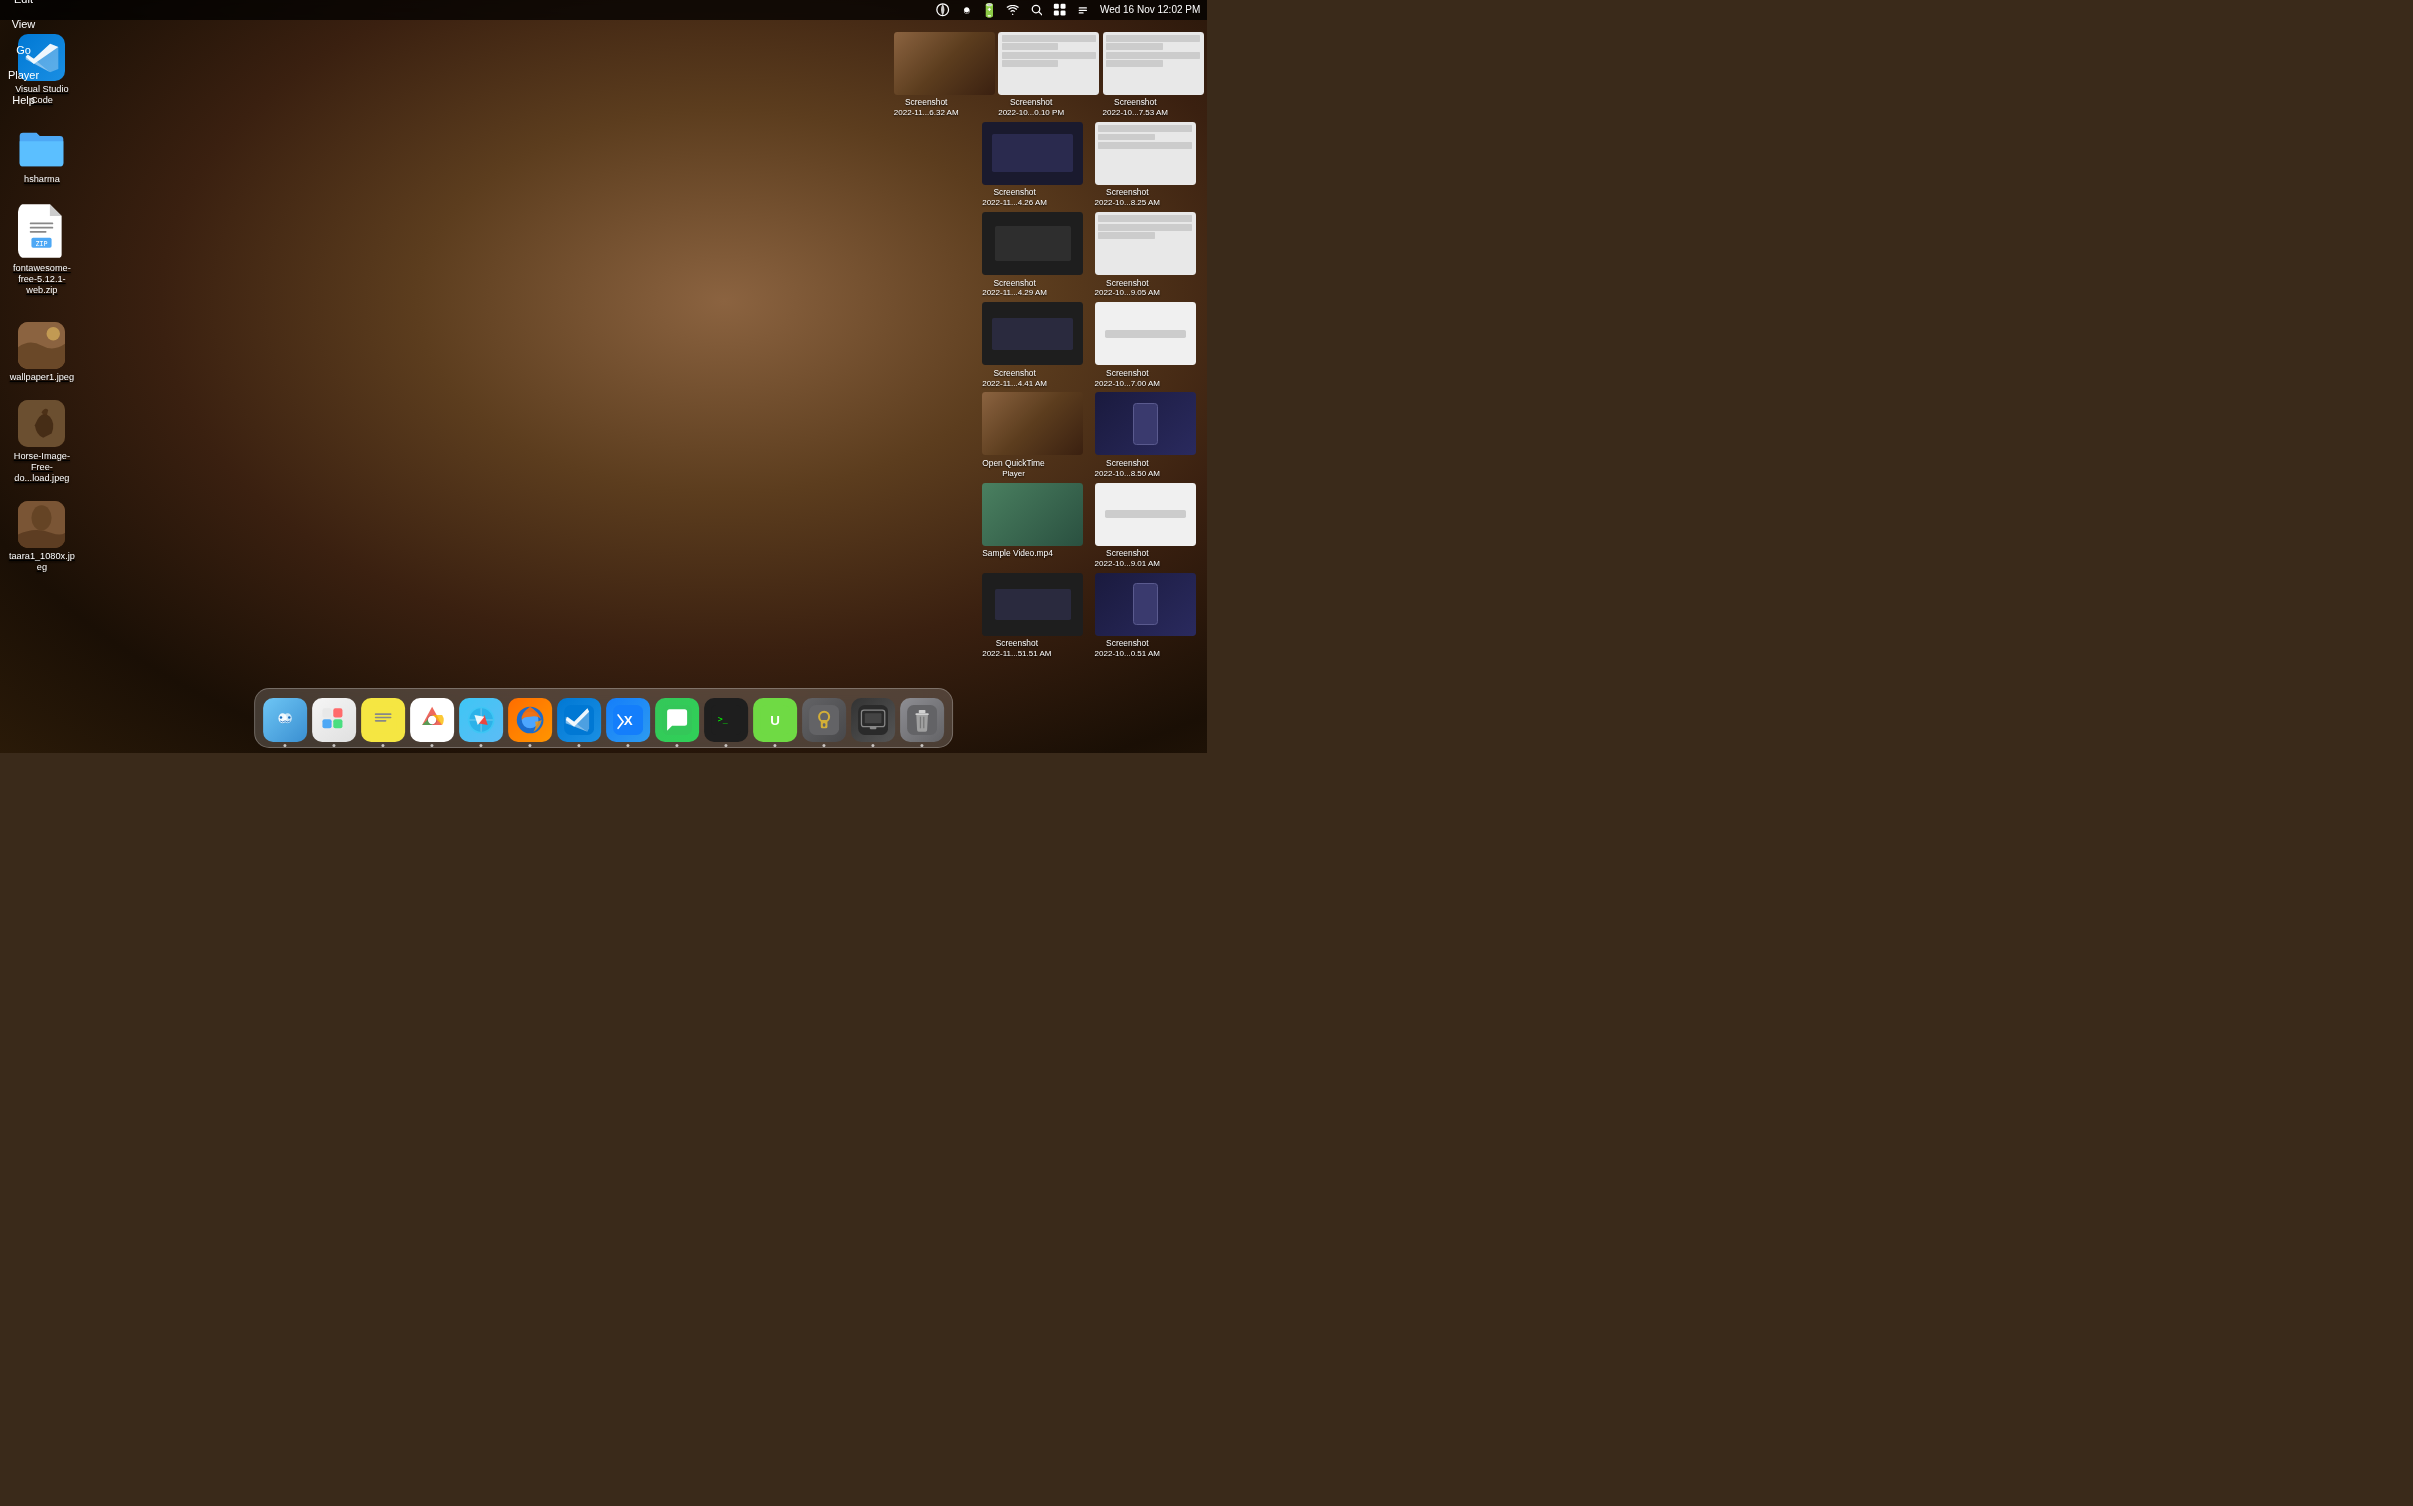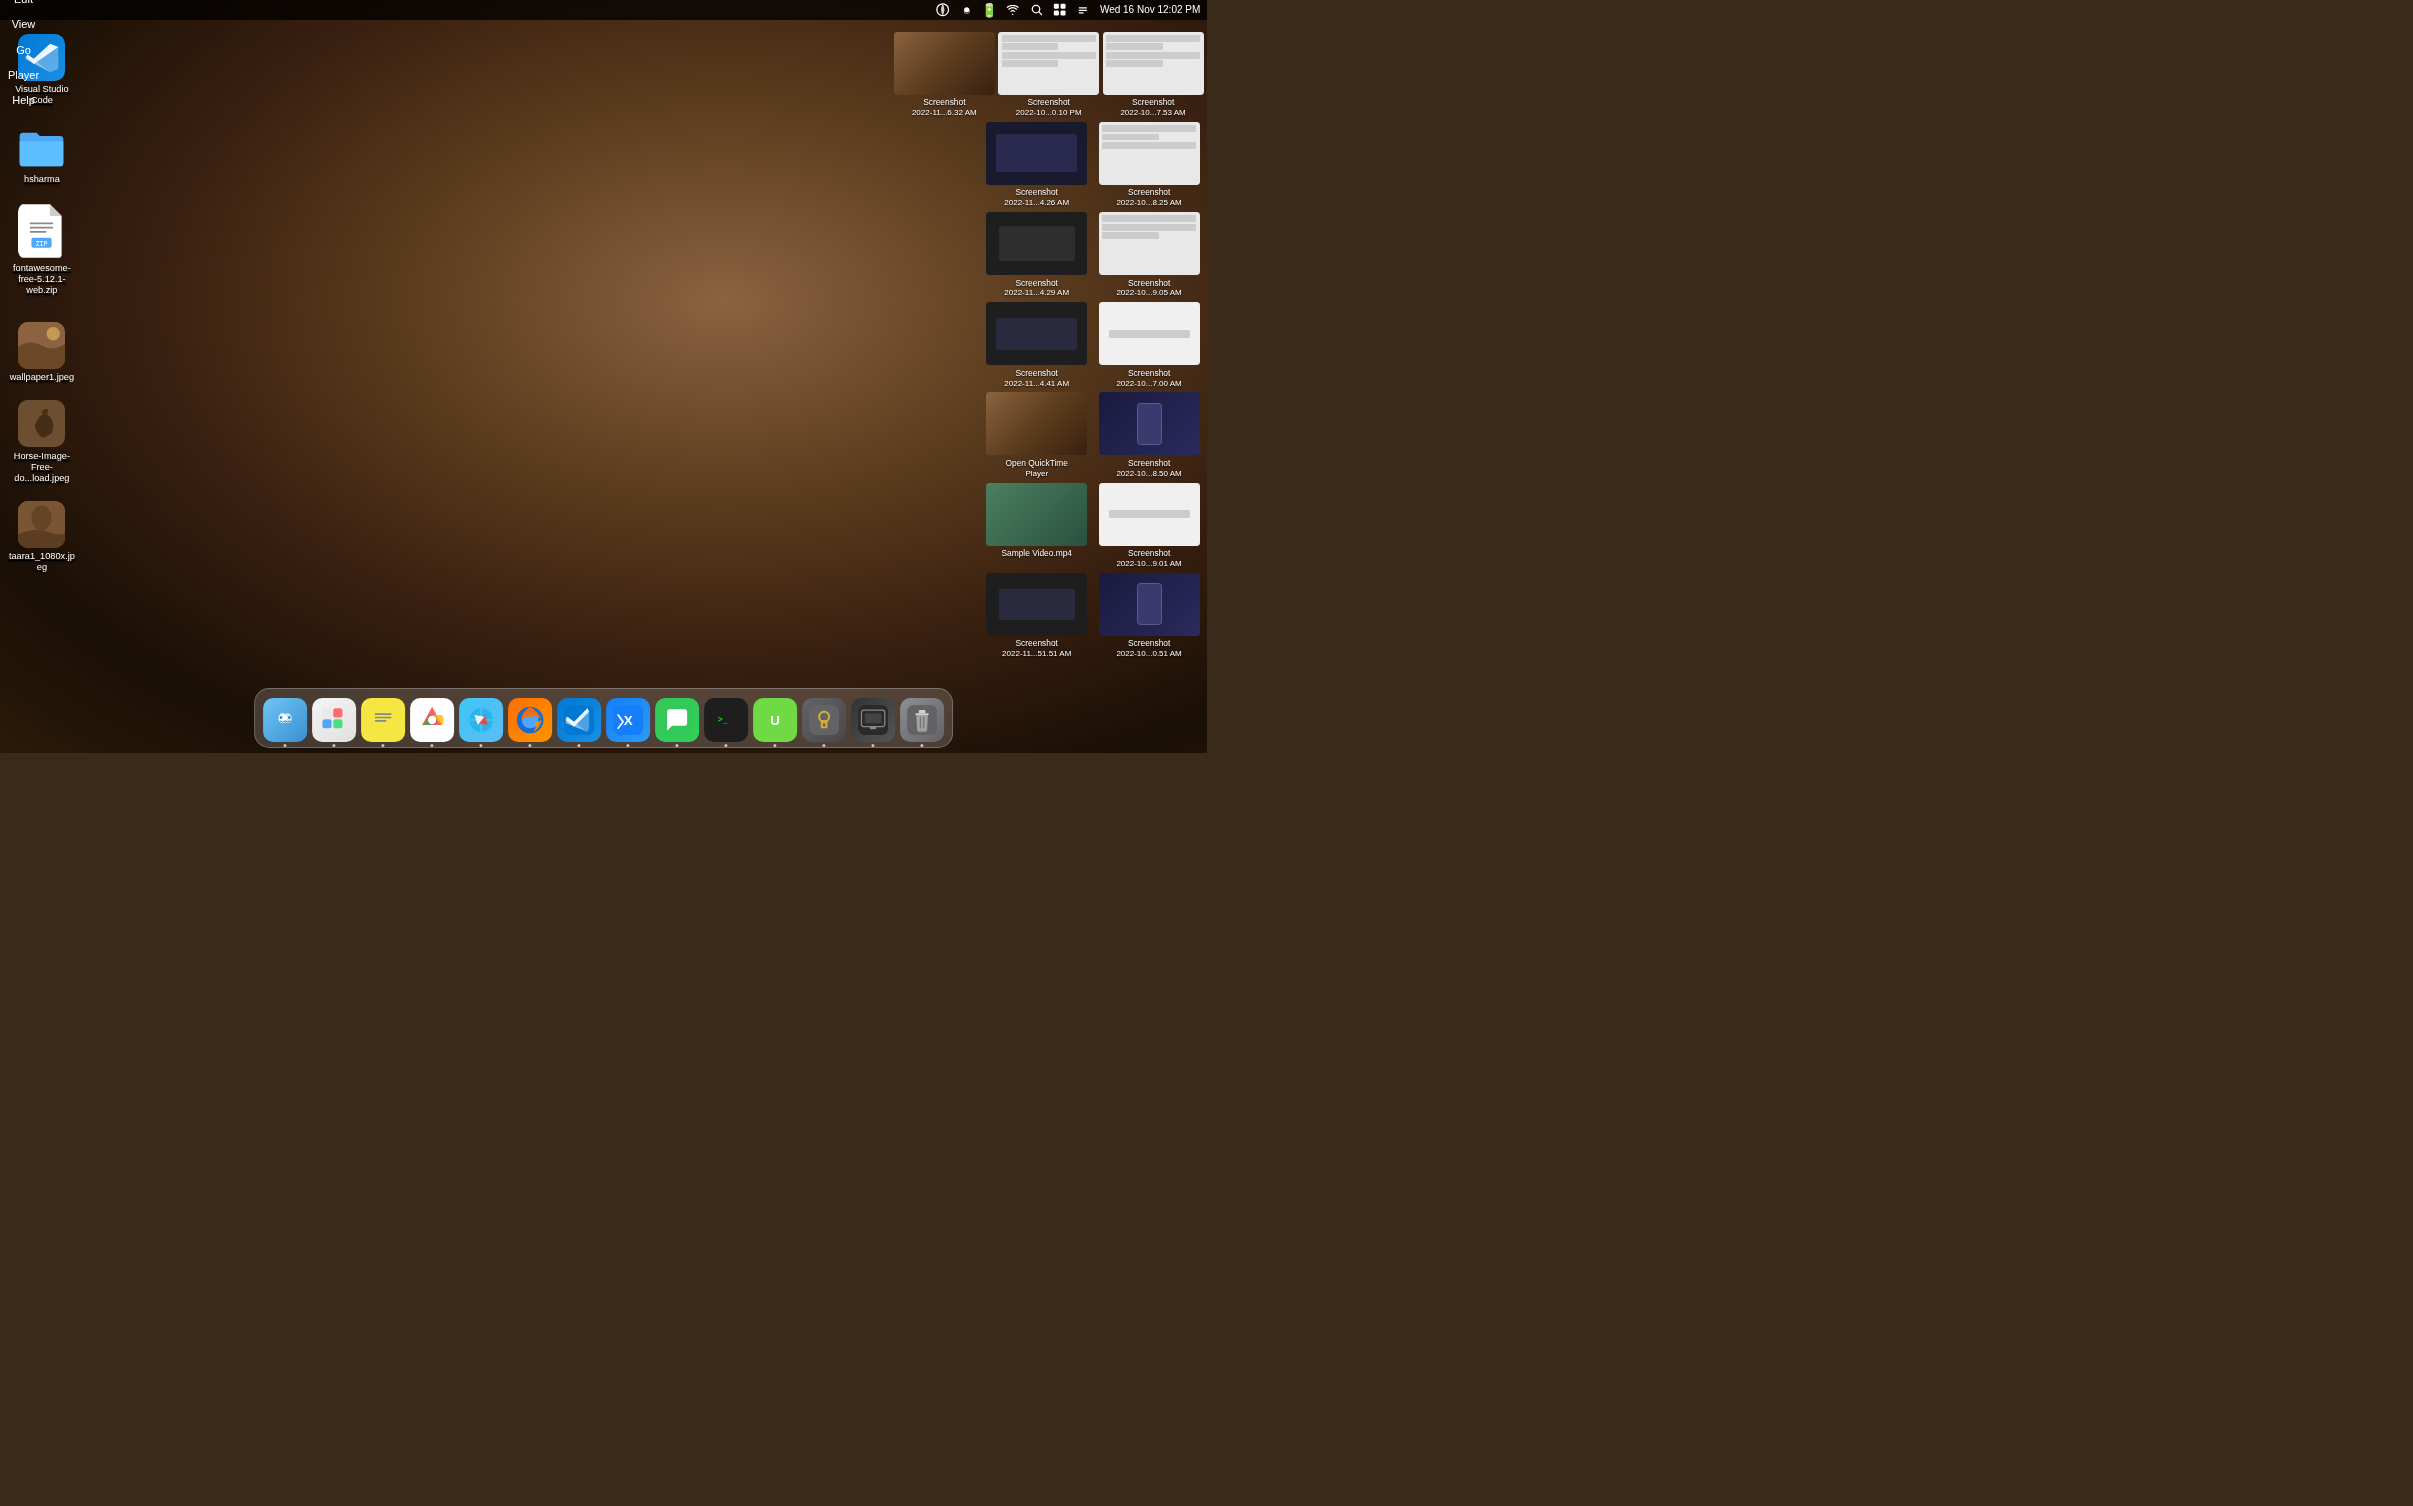--- a/index.html
+++ b/index.html
@@ -164,7 +164,7 @@
     .screenshot-item {
       display: flex;
       flex-direction: column;
-      align-items: center;
+      align-items: flex-start;
       width: 109px;
       cursor: pointer;
     }

